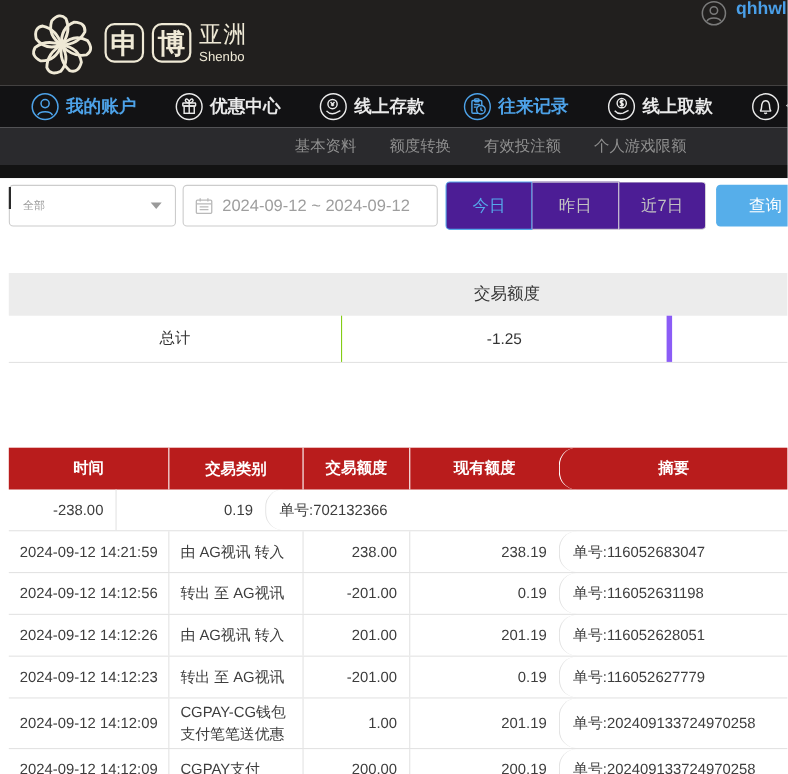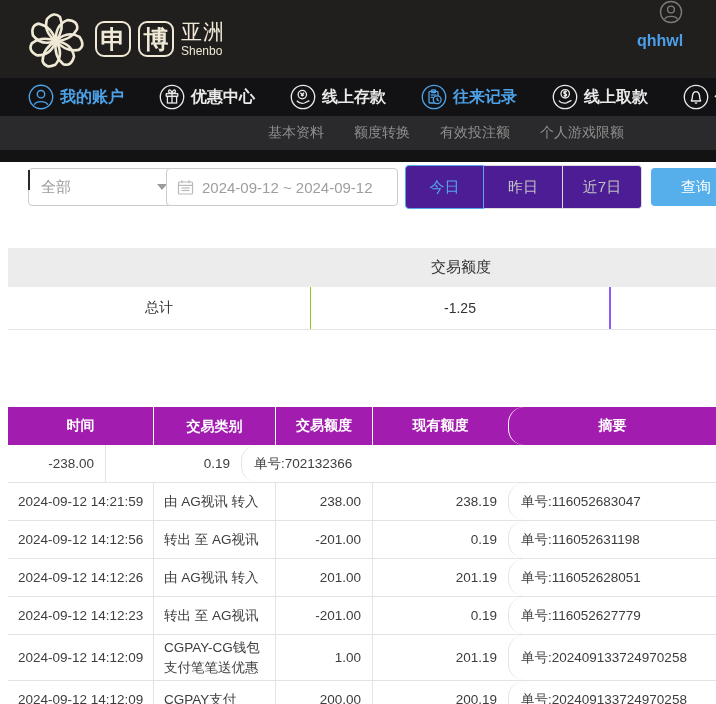--- a/index.html
+++ b/index.html
@@ -17,7 +17,7 @@
   .logo-right { margin-left:7px; line-height:1; }
   .logo-region { font-size:21px; font-weight:normal; letter-spacing:1px; }
   .logo-latin { font-size:12px; margin-top:3px; }
-  .userbox { position:absolute; left:637px; top:0; height:78px; display:flex; align-items:flex-end; gap:8px;flex-direction:column; }
+  .userbox { position:absolute; left:637px; top:0; height:78px; display:flex; align-items:flex-start; gap:8px; }
   .userbox svg { width:24px; height:24px; }
   .username { color:#4a9fe8; font-size:16px; font-weight:bold; white-space:nowrap; }
 

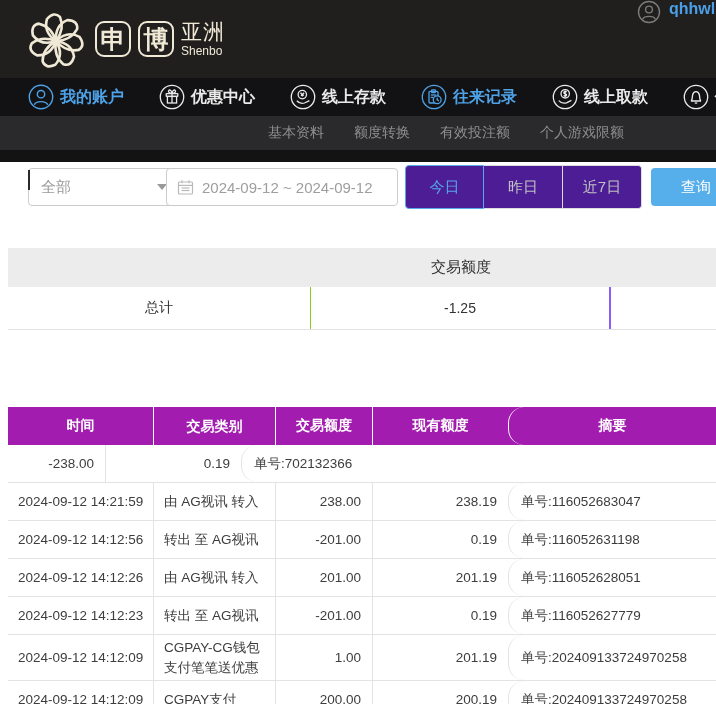--- a/index.html
+++ b/index.html
@@ -37,7 +37,7 @@
   .filters { position:relative; height:86px; background:#fff; }
   .select-box { position:absolute; left:8px; top:6px; width:152px; height:38px; border:1px solid #ccc;
                 border-radius:4px; display:flex; align-items:center; padding:0 12px; color:#9a9a9a;
-                font-size:15px; cursor:pointer; background:#fff;margin-left:20px; }
+                font-size:10px; cursor:pointer; background:#fff; }
   .select-caret { margin-left:auto; width:0; height:0; border-left:5px solid transparent;
                   border-right:5px solid transparent; border-top:6px solid #9a9a9a; }
   .select-notch { position:absolute; left:-1px; top:1px; width:2px; height:20px; background:#2a2a2a; }

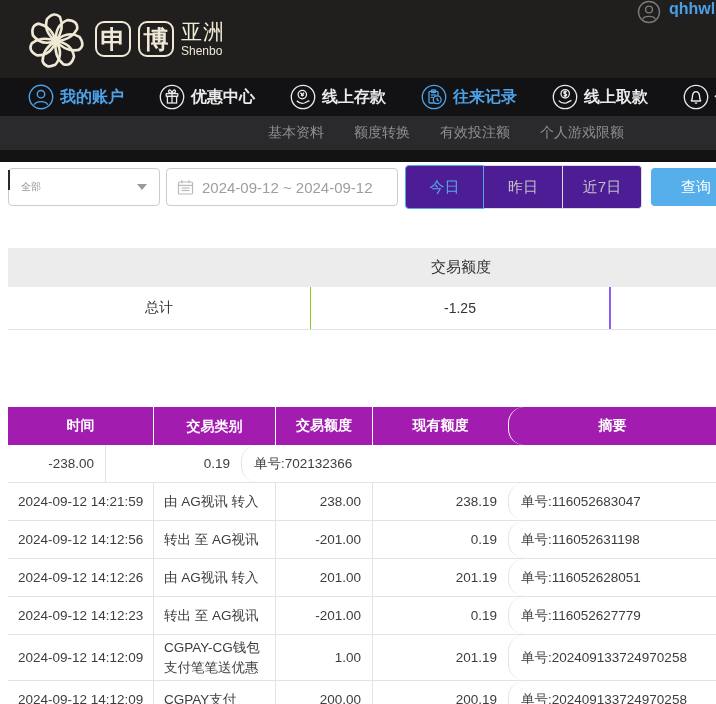--- a/index.html
+++ b/index.html
@@ -64,7 +64,7 @@
                  color:#333; font-size:14px; }
   .summary-row .c1 { width:303px; text-align:center; border-right:1px solid #84cc16; height:100%;
                      display:flex; align-items:center; justify-content:center; }
-  .summary-row .c2 { width:300px; text-align:center; border-right:2px solid #8b5cf6; height:100%;
+  .summary-row .c2 { width:300px; text-align:center; border-right:5px solid #8b5cf6; height:100%;
                      display:flex; align-items:center; justify-content:center; }
   .summary-row .c3 { flex:1; height:100%; }
 

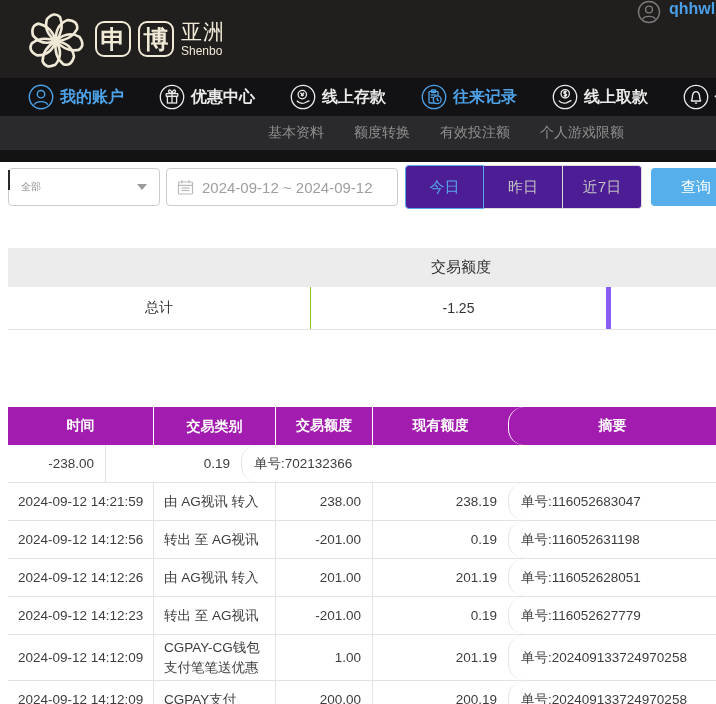--- a/index.html
+++ b/index.html
@@ -72,7 +72,7 @@
 
   
   .txn-table { margin-left:8px; width:708px; font-size:13.5px; color:#3d3d3d; }
-  .txn-head { display:flex; background:#a21caf; height:38px; color:#fff; font-weight:bold; font-size:14px; }
+  .txn-head { display:flex; background:#b91c1c; height:38px; color:#fff; font-weight:bold; font-size:14px; }
   .txn-head > div { display:flex; align-items:center; justify-content:center; border-left:1px solid #fff; }
   .txn-head > div:first-child { border-left:none; }
   .txn-row { display:flex; border-bottom:1px solid #e3e3e3; min-height:38px; align-items:stretch; }

